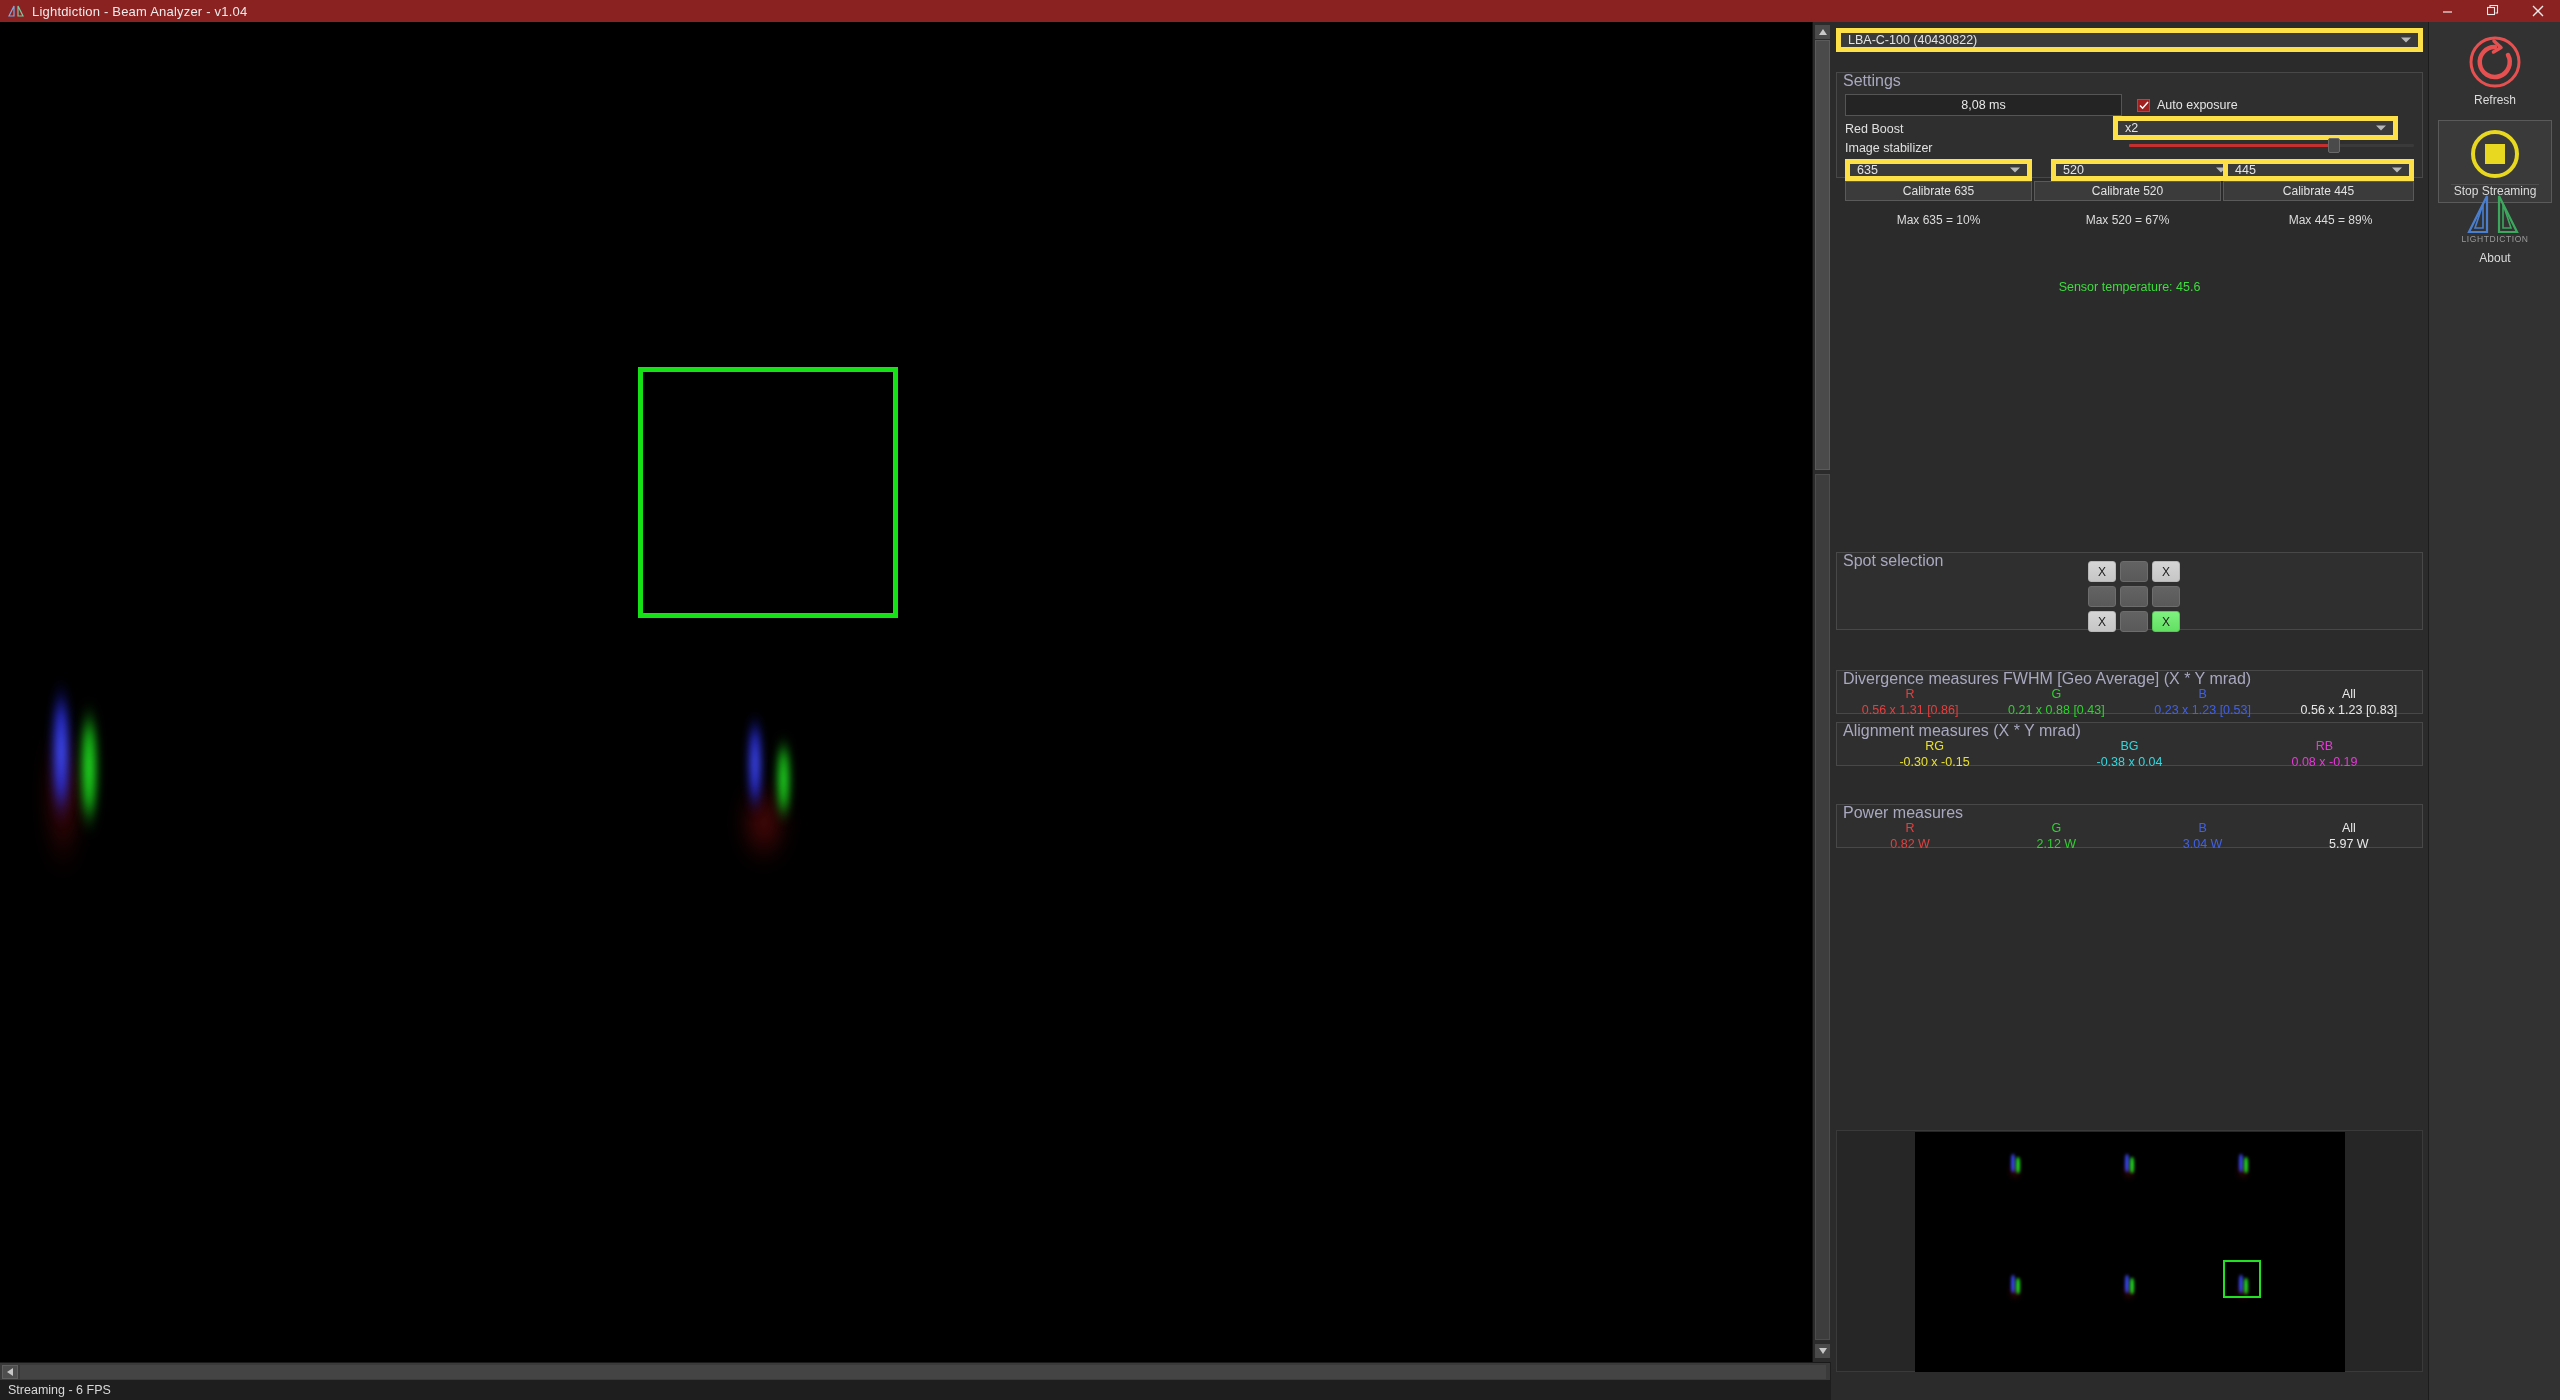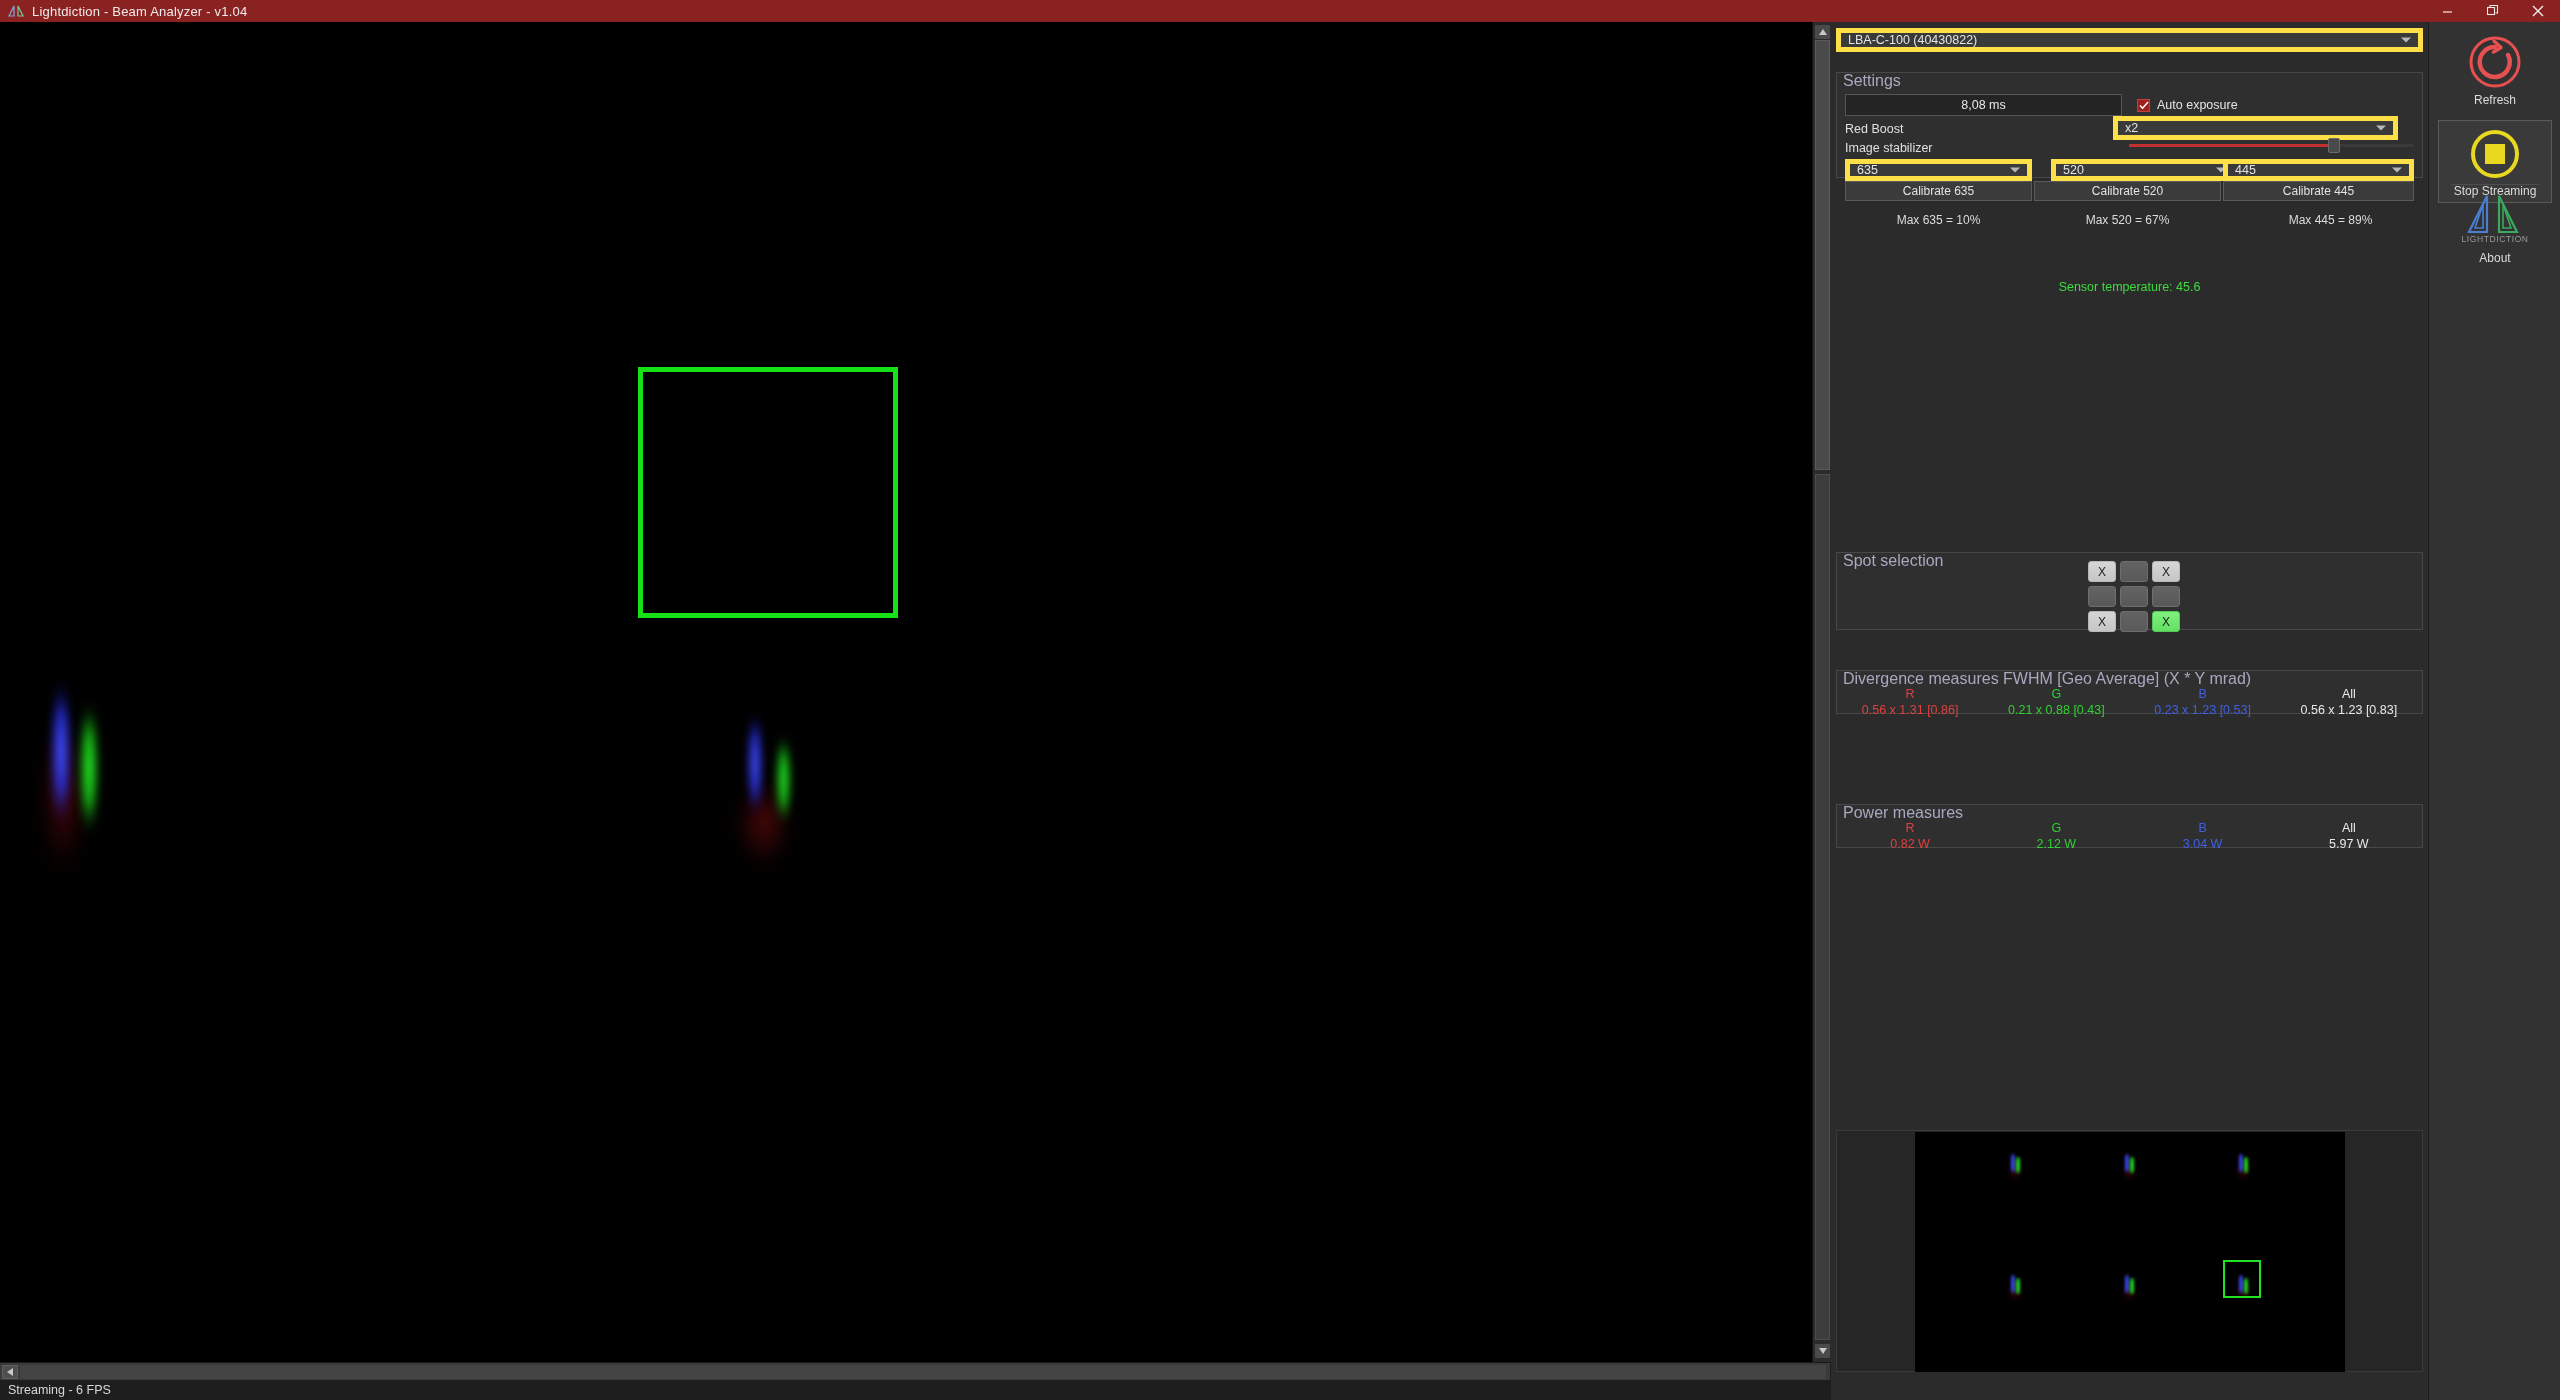--- a/index.html
+++ b/index.html
@@ -377,6 +377,23 @@
         </div>
     </div>
 
+    <div class="group" id="grp-align">
+      <div class="group-label">Alignment measures (X * Y mrad)</div>
+      <div class="meas-row" id="alignrow">
+          <div class="meas-col">
+            <div class="meas-head" style="color: rgb(232, 224, 48);">RG</div>
+            <div class="meas-val" style="color: rgb(232, 224, 48);">-0.30 x -0.15</div>
+          </div>
+          <div class="meas-col">
+            <div class="meas-head" style="color: rgb(48, 216, 224);">BG</div>
+            <div class="meas-val" style="color: rgb(48, 216, 224);">-0.38 x 0.04</div>
+          </div>
+          <div class="meas-col">
+            <div class="meas-head" style="color: rgb(232, 56, 216);">RB</div>
+            <div class="meas-val" style="color: rgb(232, 56, 216);">0.08 x -0.19</div>
+          </div>
+        </div>
+    </div>
 
     <div class="group" id="grp-power">
       <div class="group-label">Power measures</div>

